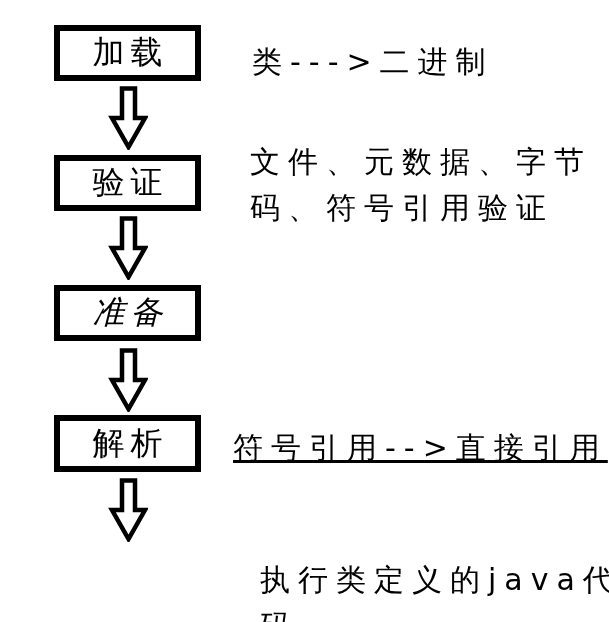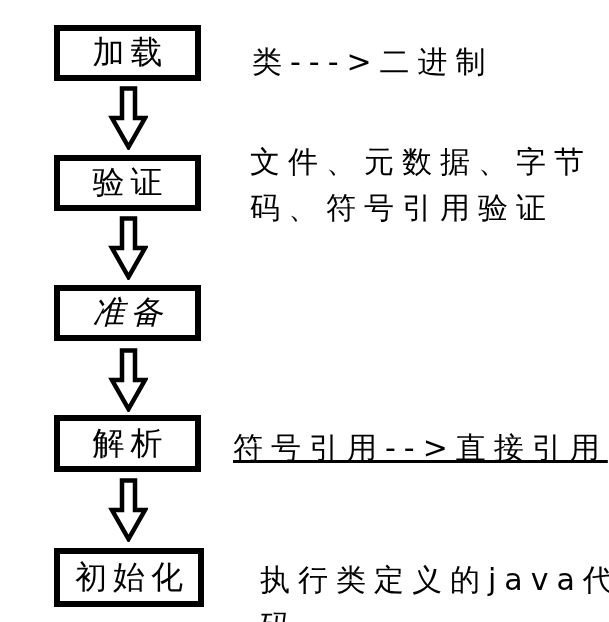--- a/index.html
+++ b/index.html
@@ -103,9 +103,6 @@
     <polygon points="14,2.5 27,2.5 27,32 37,32 20.5,61 4,32 14,32" fill="#ffffff" stroke="#000000" stroke-width="4.5" stroke-linejoin="miter"></polygon>
   </svg>
 
-  <div class="box b5">
-    <span class="box-label">初始化</span>
-  </div>
   <div class="note n5">执行类定义的java代码</div>
 
 </div>

